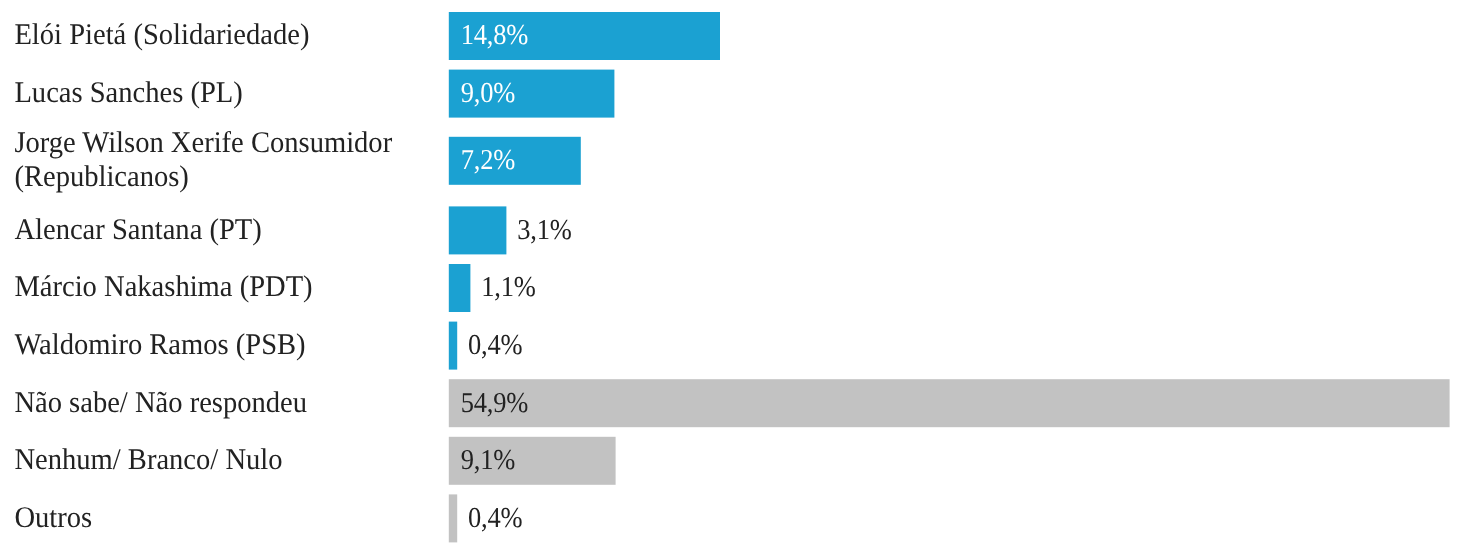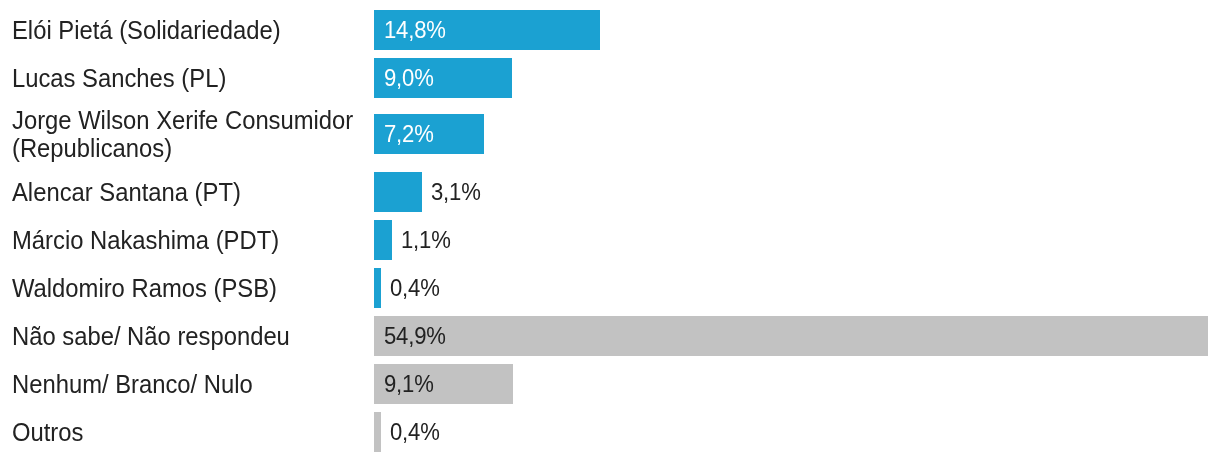--- a/index.html
+++ b/index.html
@@ -8,7 +8,7 @@
     width:1220px;height:462px;background:#ffffff;overflow:hidden;
     font-family:"Liberation Sans",sans-serif;
   }
-  #chart{position:relative;width:968px;height:462px;background:#ffffff;}
+  #chart{position:relative;width:968px;height:462px;background:#ffffff;font-family:Liberation Serif, serif;}
   .row{position:absolute;left:0;top:0;width:1220px;height:0;}
   .cat{
     position:absolute;left:12px;

